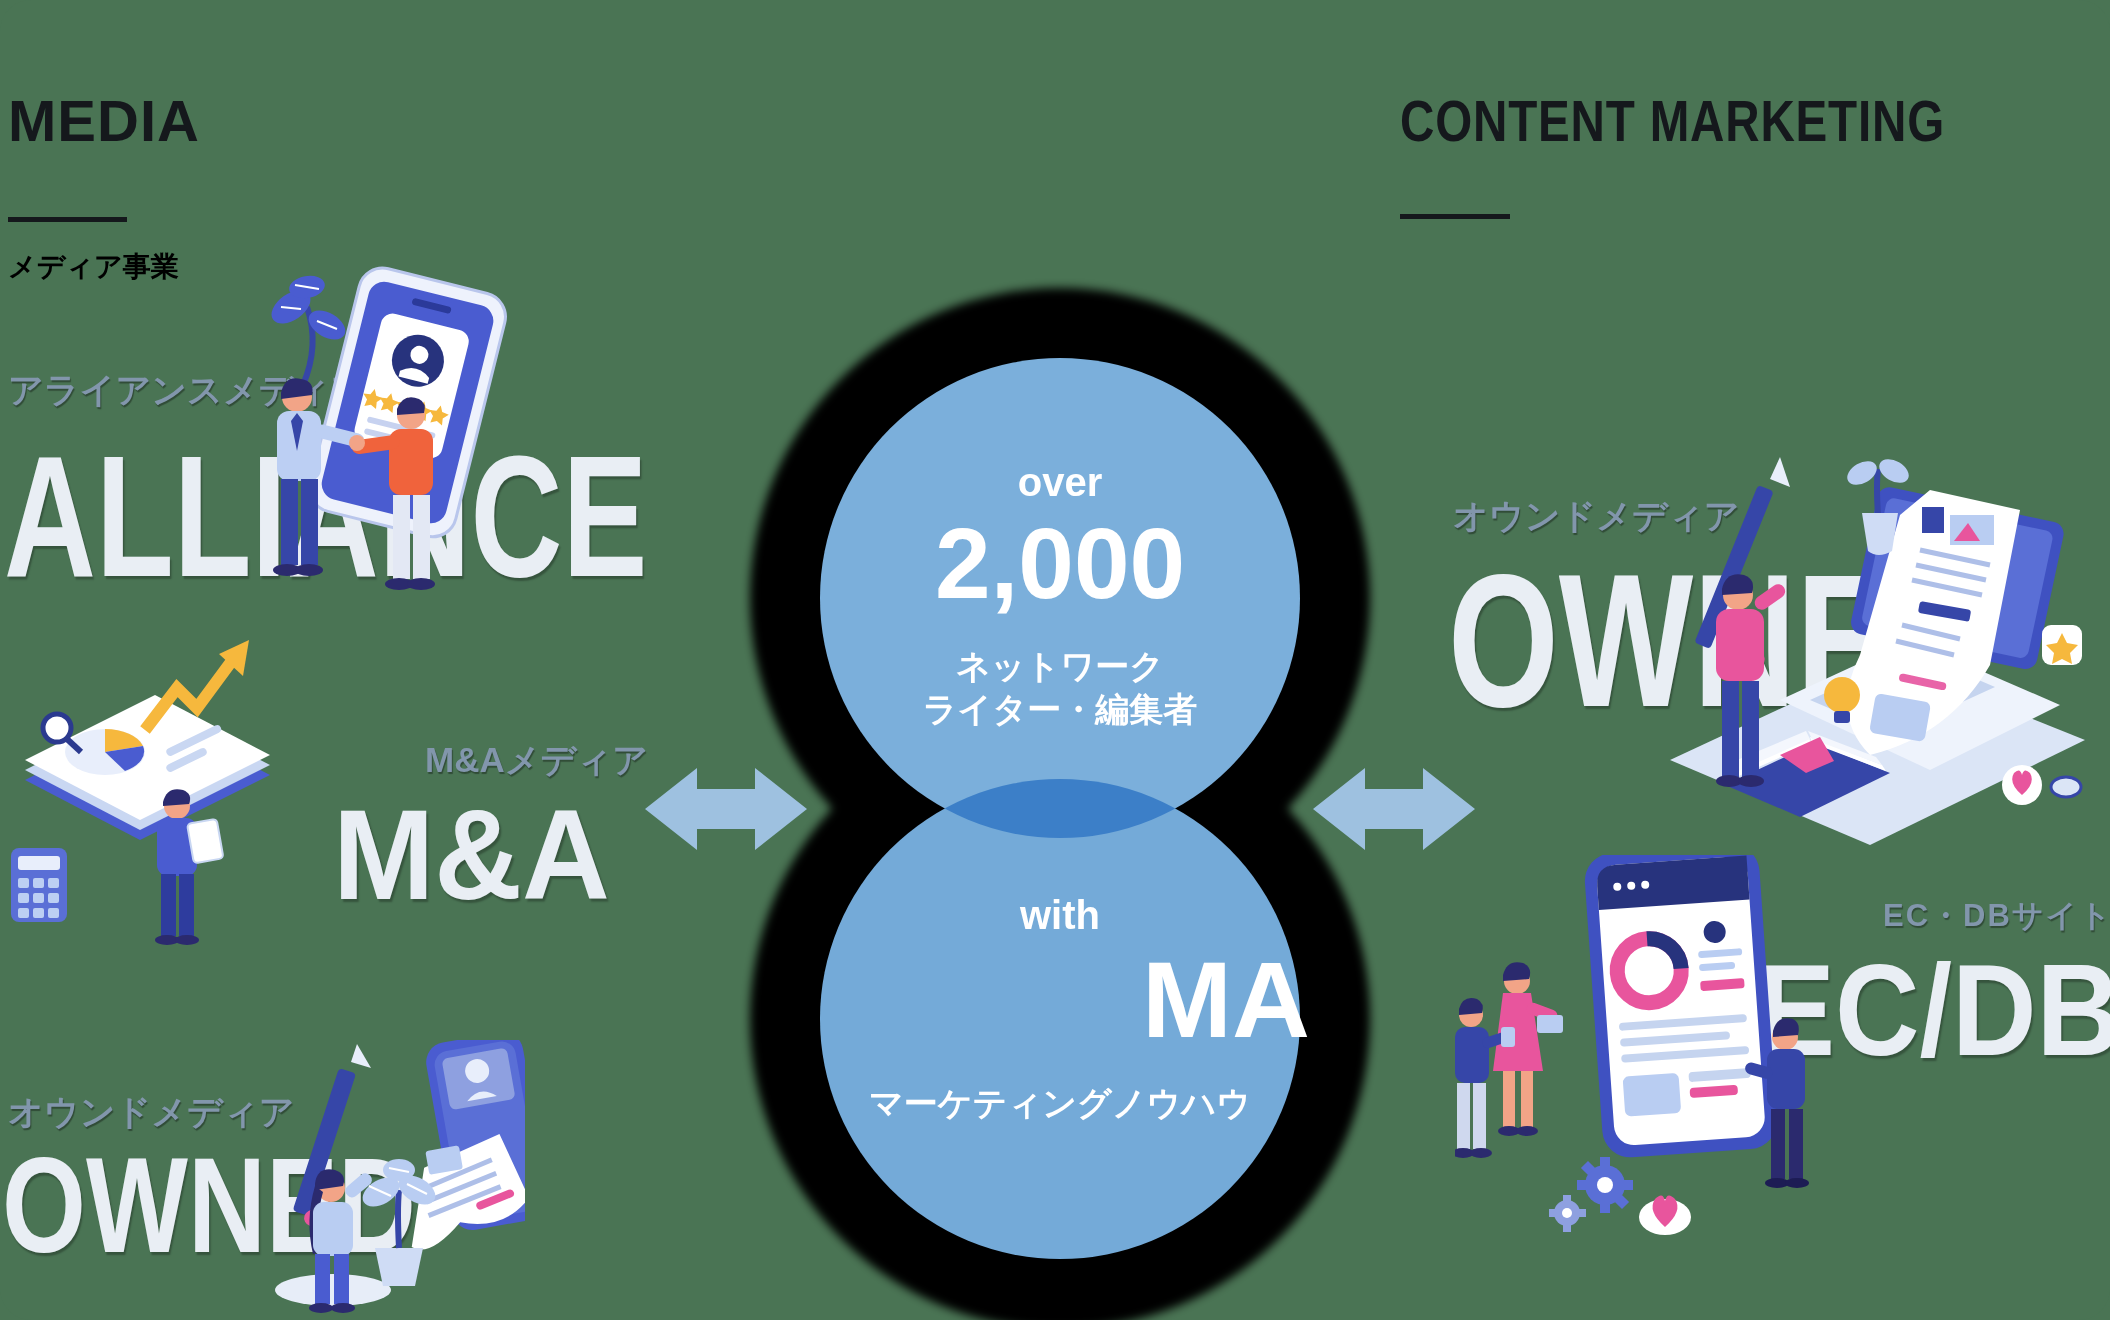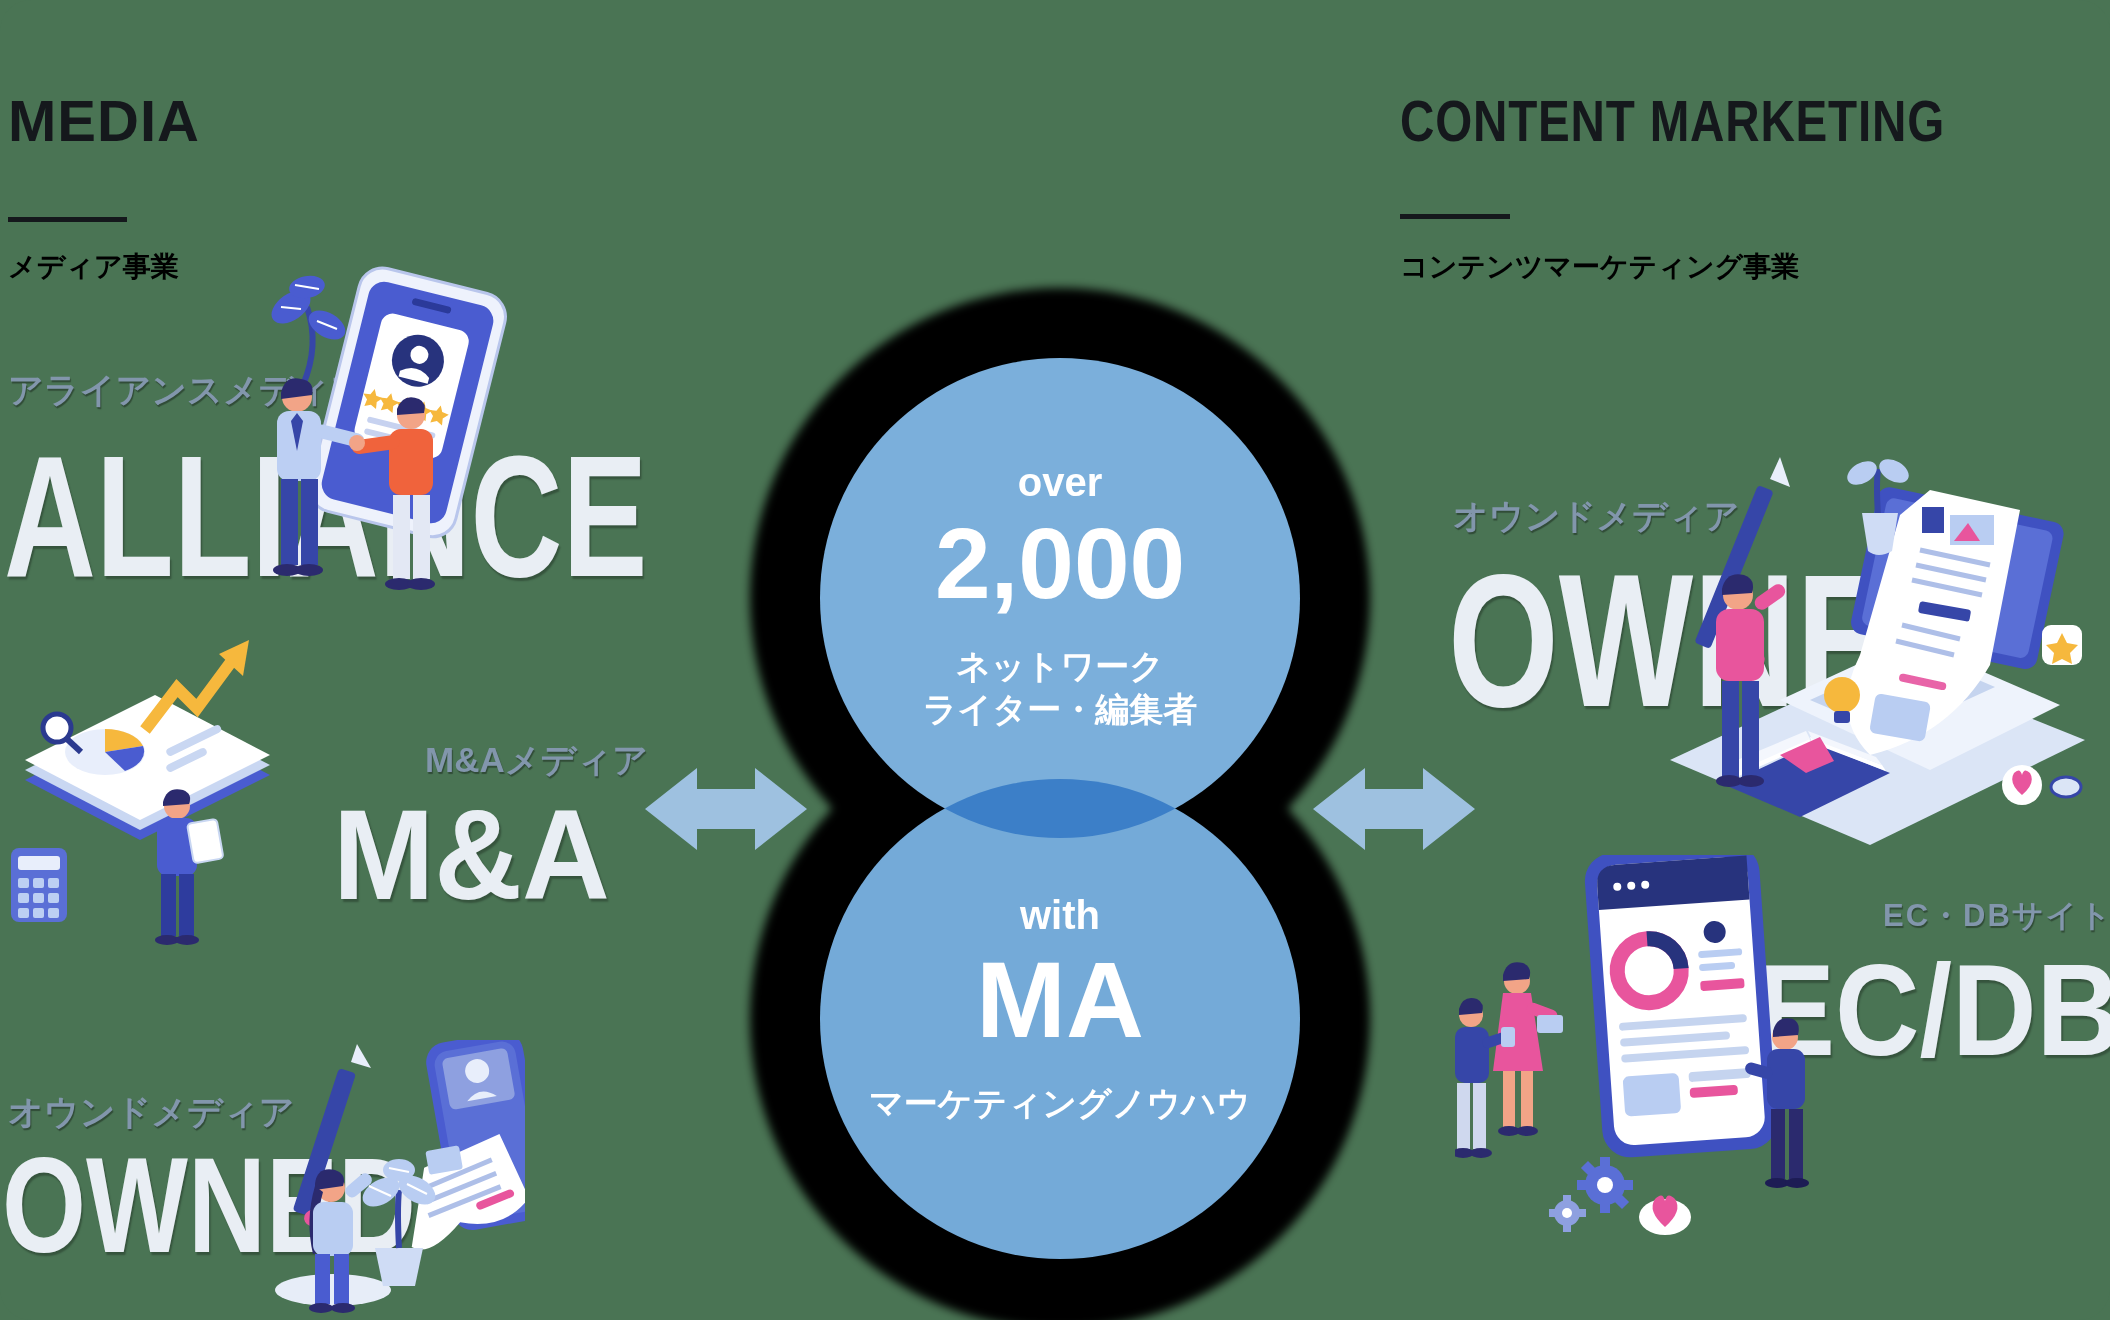--- a/index.html
+++ b/index.html
@@ -68,7 +68,6 @@
 
   <div class="abs heading condensed" style="left:1400px;top:92px">CONTENT MARKETING</div>
   <div class="abs rule" style="left:1400px;top:214px;width:110px"></div>
-  <div class="abs subheading" style="left:1400px;top:248px">コンテンツマーケティング事業</div>
 
   <div class="abs cat-label" style="left:8px;top:372px">アライアンスメディア</div>
   <div class="abs" style="left:4px;top:430px">

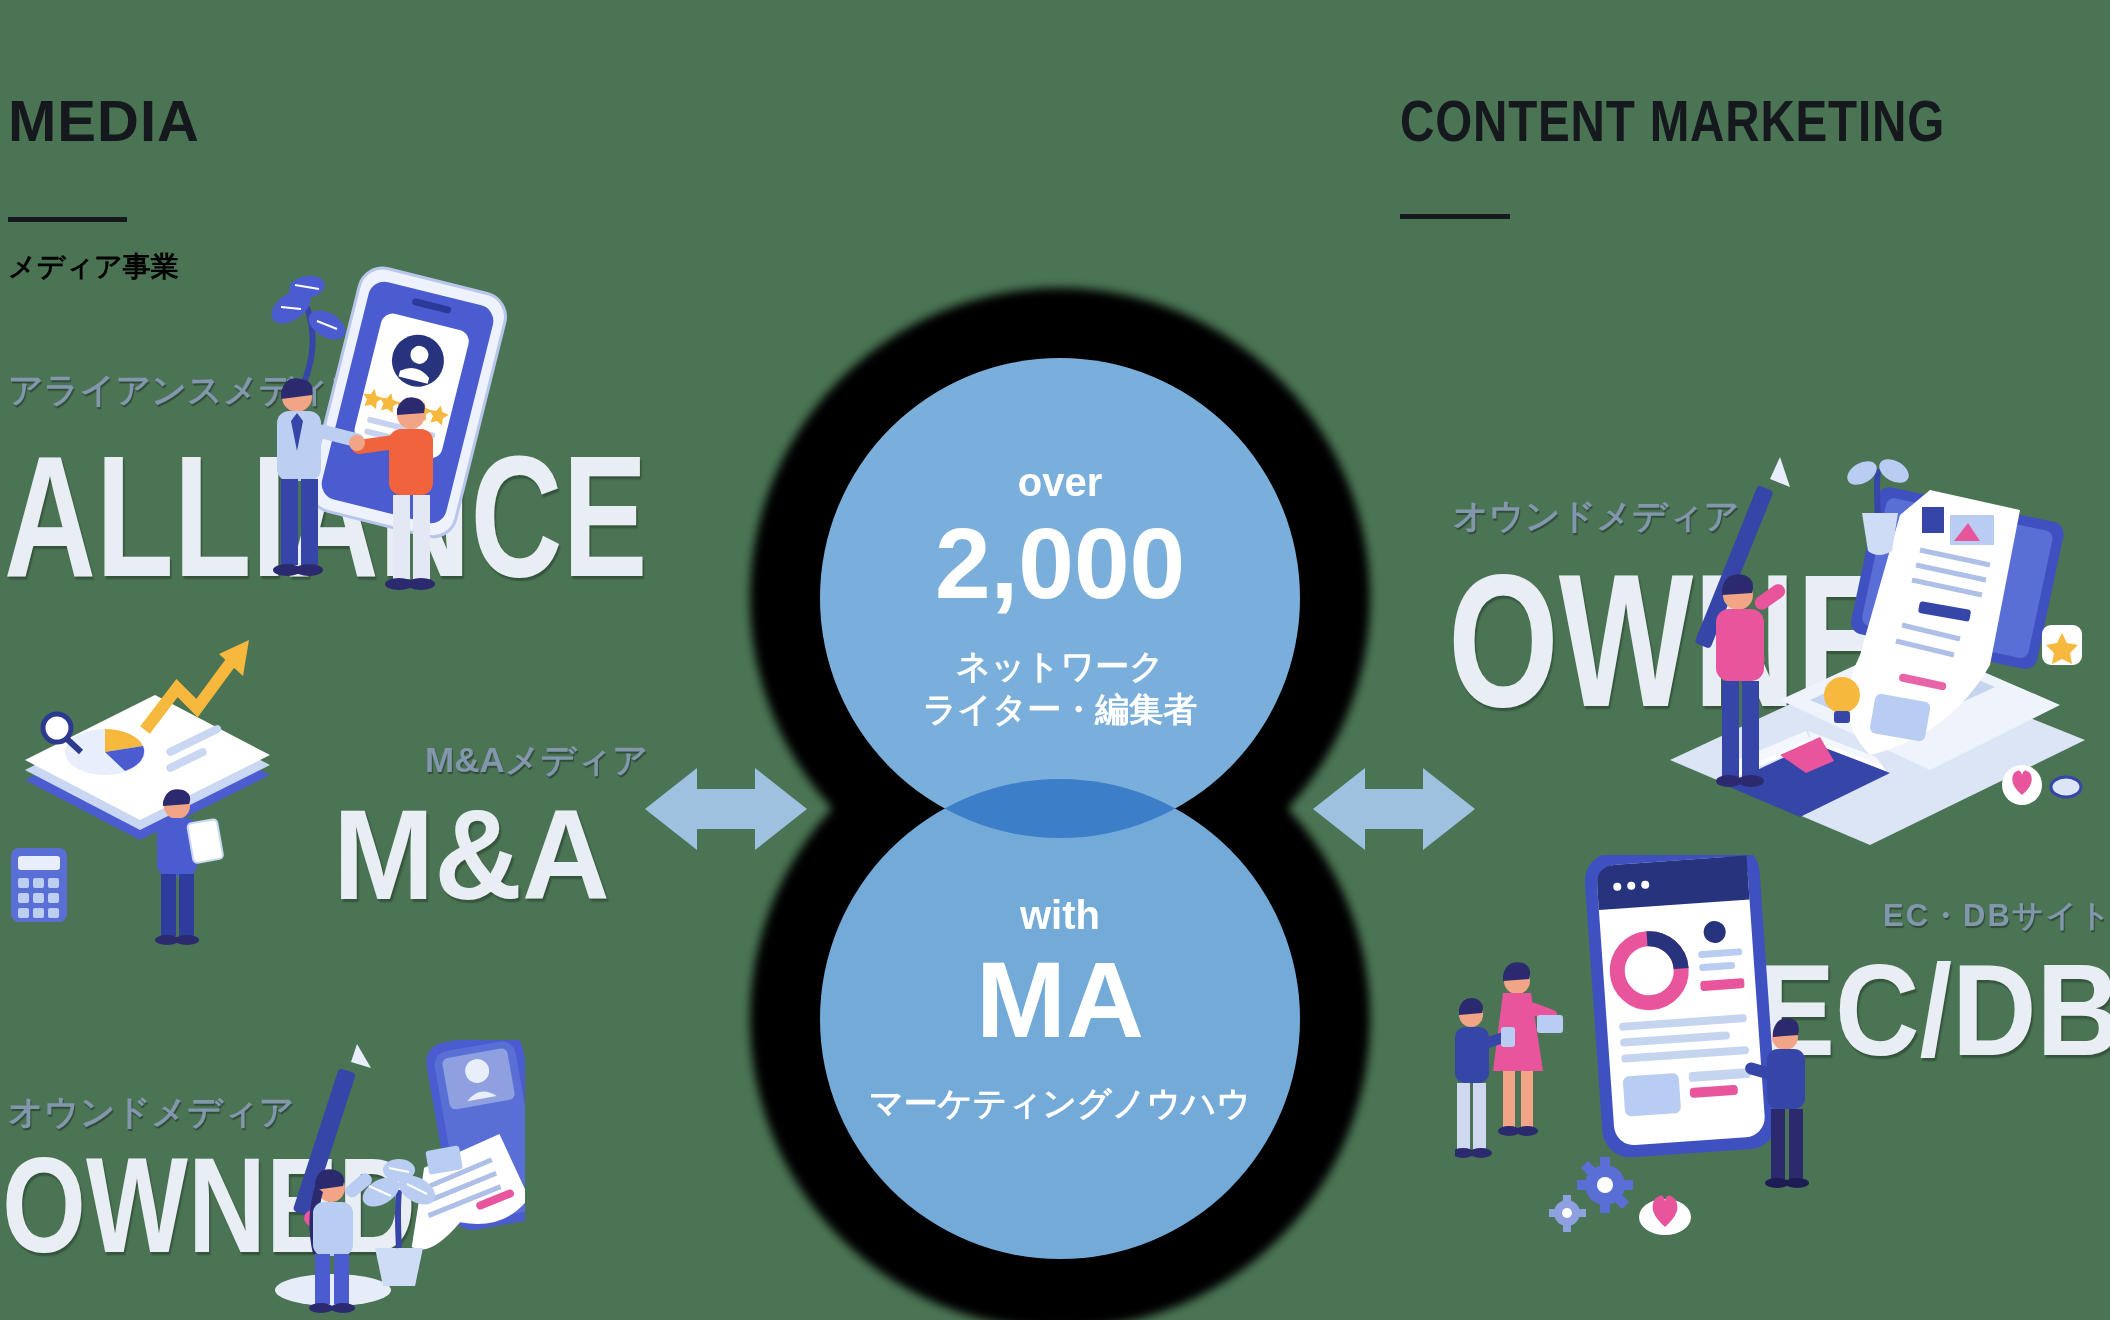--- a/index.html
+++ b/index.html
@@ -28,7 +28,7 @@
   .circle-text{left:810px;width:500px;text-align:center;color:#ffffff;font-weight:700;}
   .ct-small{font-size:40px;line-height:1;}
   .ct-big{font-size:100px;line-height:1.02;}
-  .ct-big2{font-size:108px;line-height:1.02;}
+  .ct-big2{font-size:108px;line-height:1.02;text-align:right;}
   .ct-cap{font-size:34px;line-height:43px;}
   svg{display:block;}
 </style>

